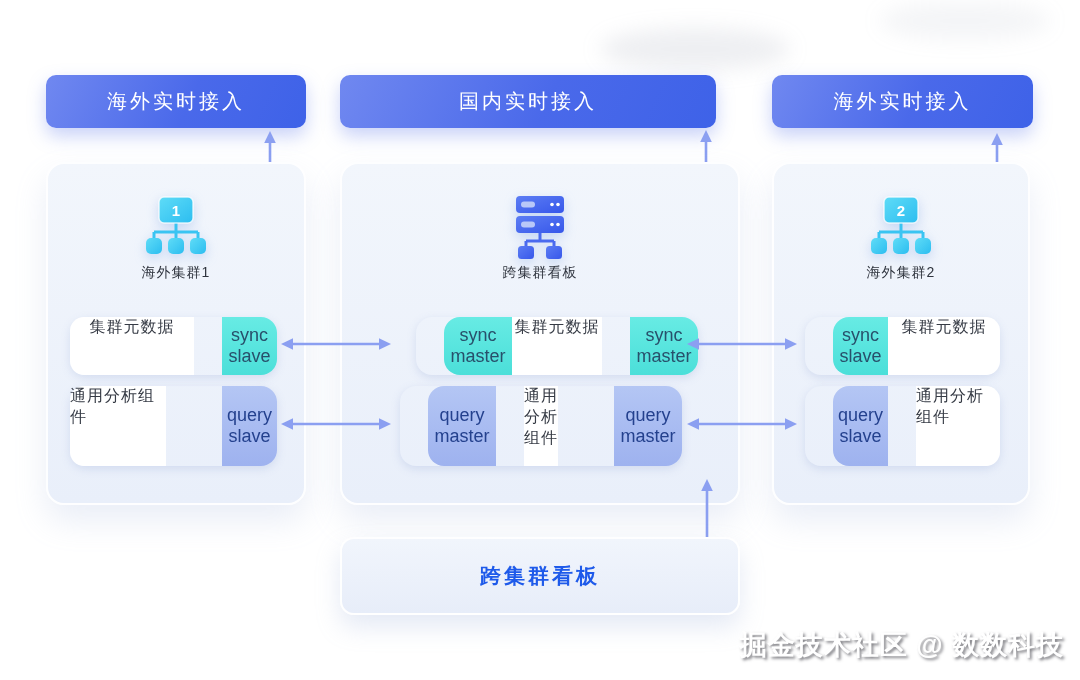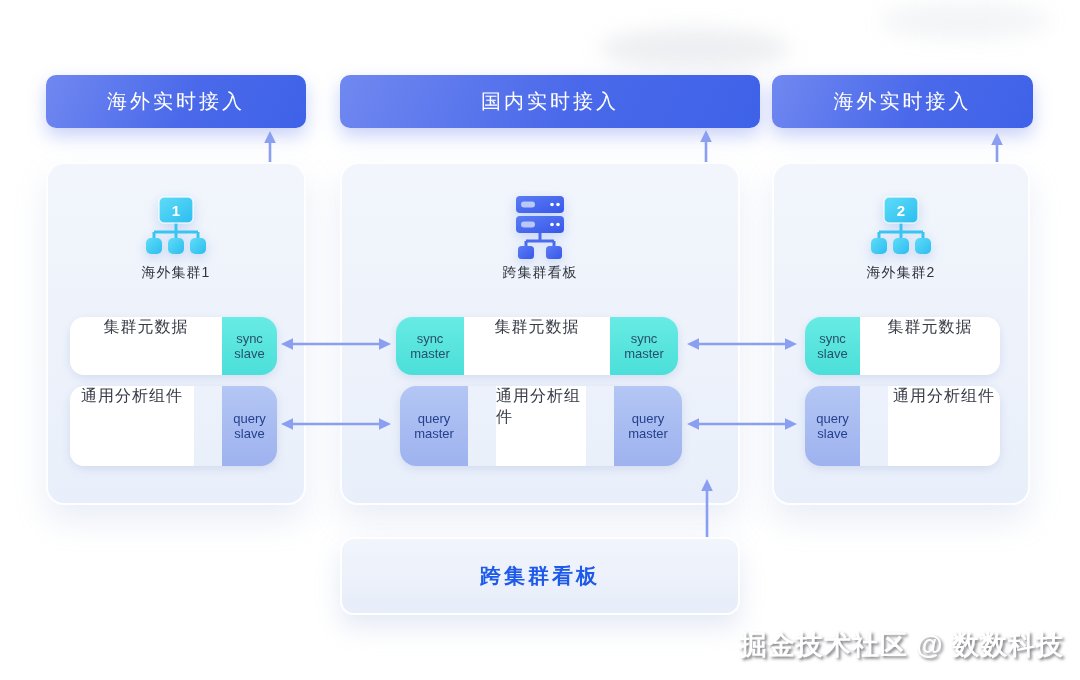--- a/index.html
+++ b/index.html
@@ -18,7 +18,7 @@
     box-shadow:0 8px 18px rgba(100,125,235,0.35);
   }
   .banner-left{left:46px;width:260px;}
-  .banner-center{left:340px;width:420px;}
+  .banner-center{left:340px;width:376px;}
   .banner-right{left:772px;width:261px;}
   
   .panel{

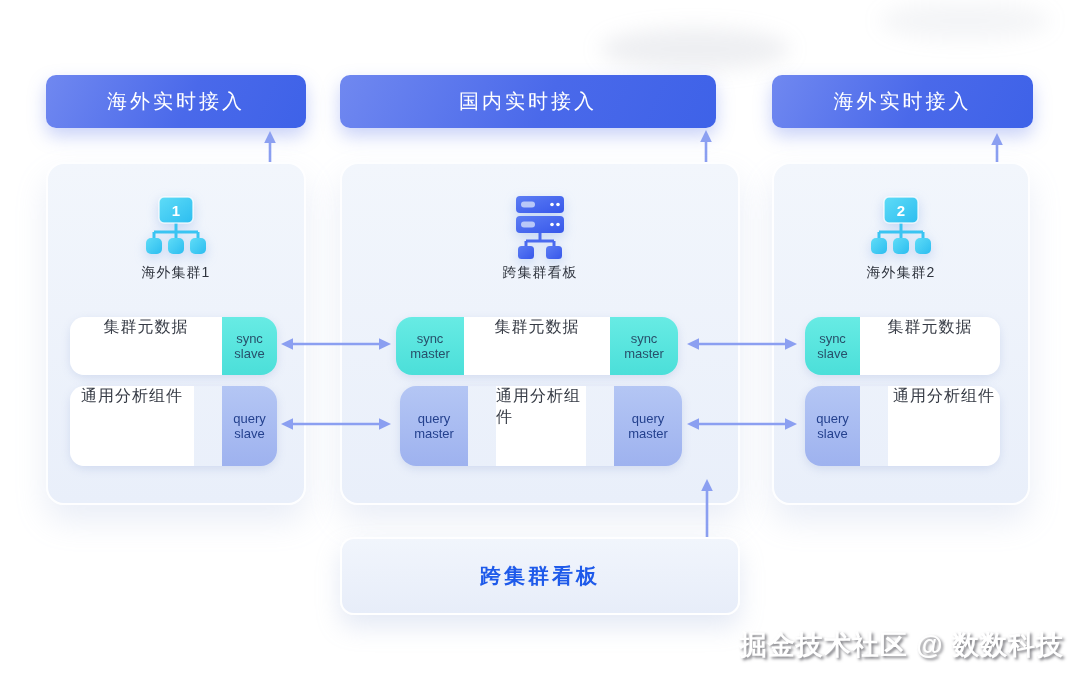--- a/index.html
+++ b/index.html
@@ -52,7 +52,7 @@
   .wbox.rr{border-radius:0 14px 14px 0;}   
   .tag{
     display:flex;align-items:center;justify-content:center;text-align:center;
-    font-size:13px;line-height:1.16;font-weight:500;padding:0 3px;box-sizing:border-box;
+    font-size:18px;line-height:1.16;font-weight:500;padding:0 3px;box-sizing:border-box;margin-left:28px;
   }
   .tag.cyan{background:linear-gradient(180deg,#67ebe4 0%,#4bdfd9 100%);color:#28506b;}
   .tag.peri{background:linear-gradient(180deg,#b4c6f4 0%,#9eb2ef 100%);color:#24418e;}

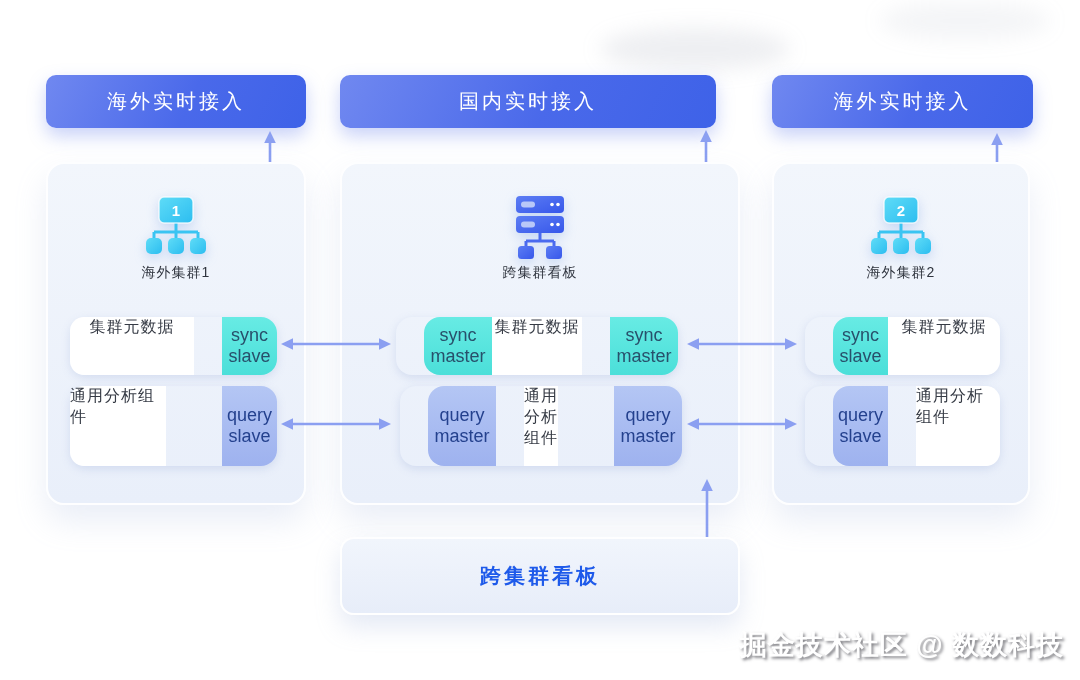--- a/index.html
+++ b/index.html
@@ -186,7 +186,7 @@
       </svg>
     </div>
     <div class="ptitle">跨集群看板</div>
-    <div class="row row1" style="left:54px;width:282px;">
+    <div class="row row1" style="left:74px;width:282px;">
       <div class="tag cyan cl">
           <span>sync master</span>
         </div>

